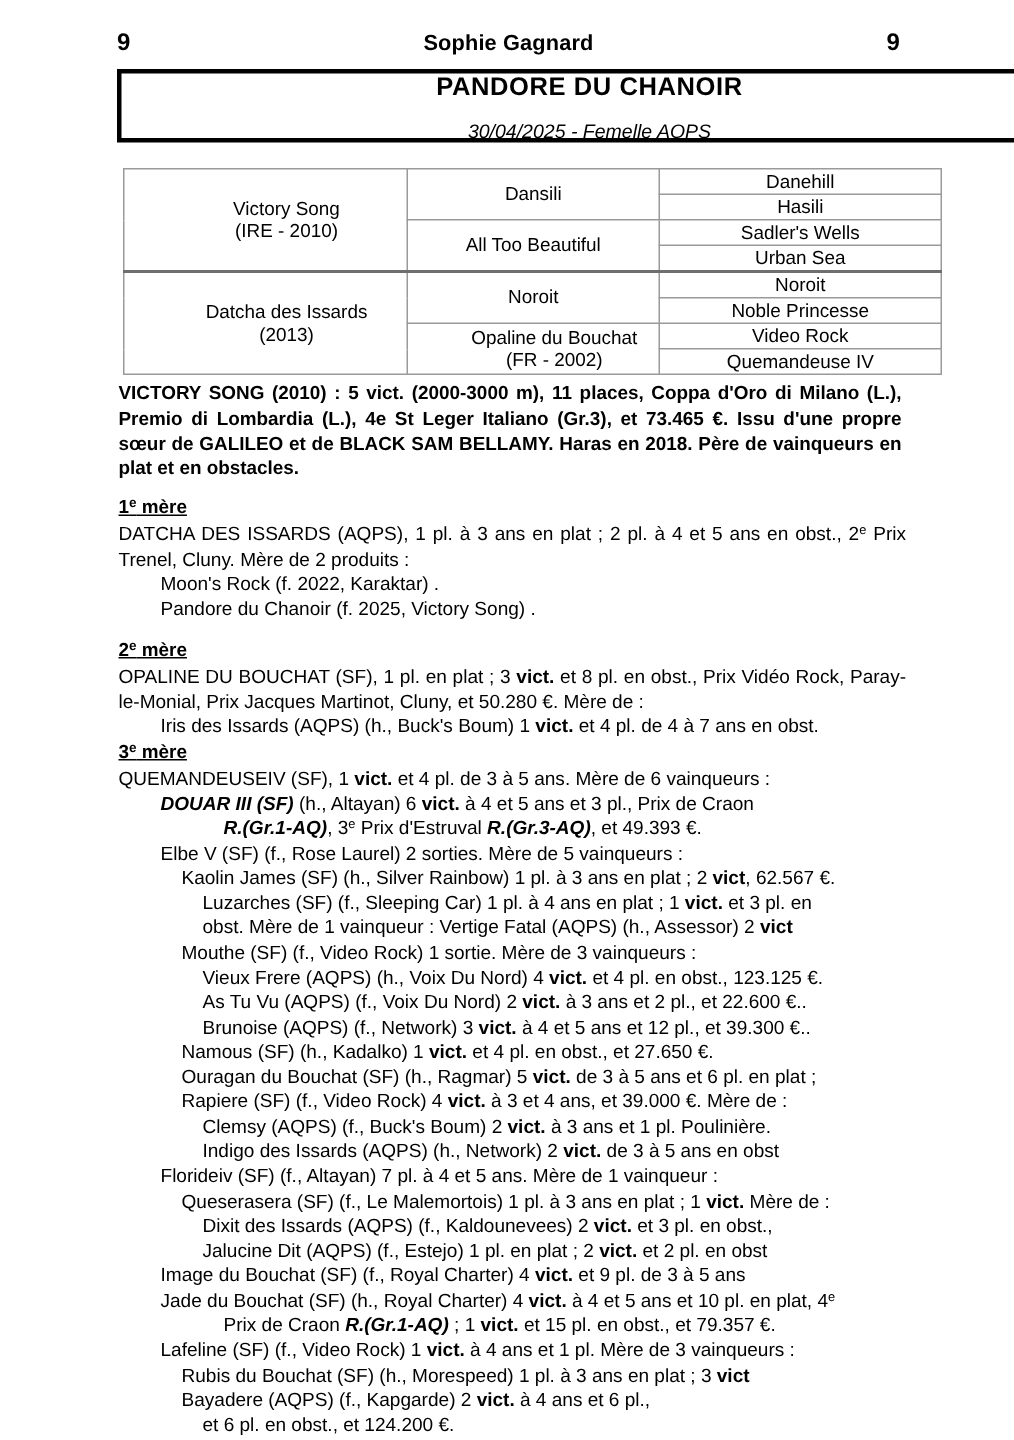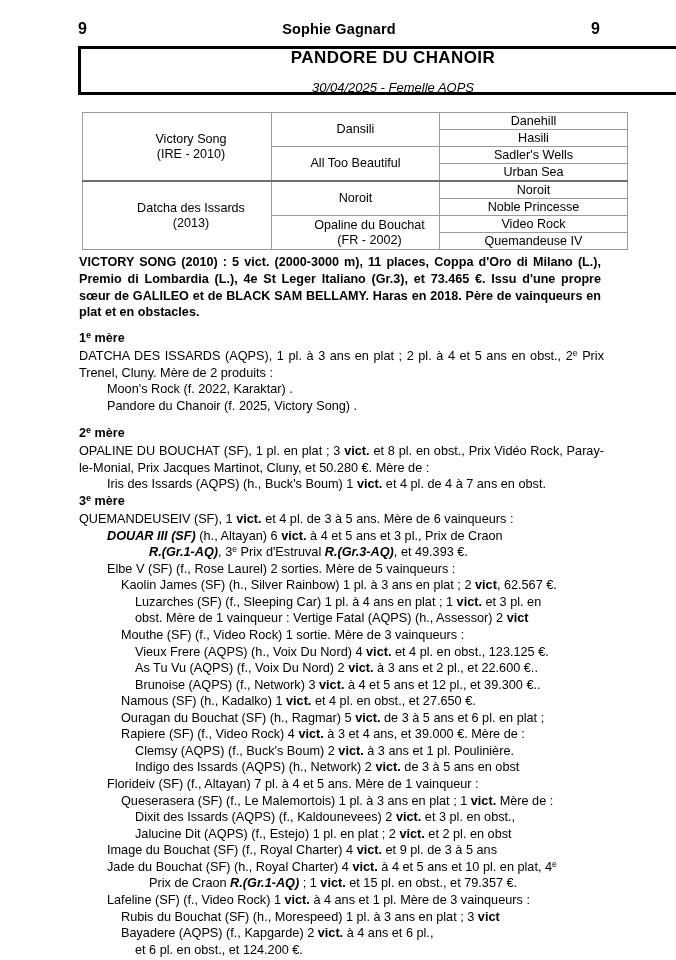--- a/index.html
+++ b/index.html
@@ -112,6 +112,7 @@
   .section-title {
     font-size: 12.6px;
     font-weight: bold;
+    text-decoration: underline;
     line-height: 1.35;
     margin-bottom: 1px;
   }

